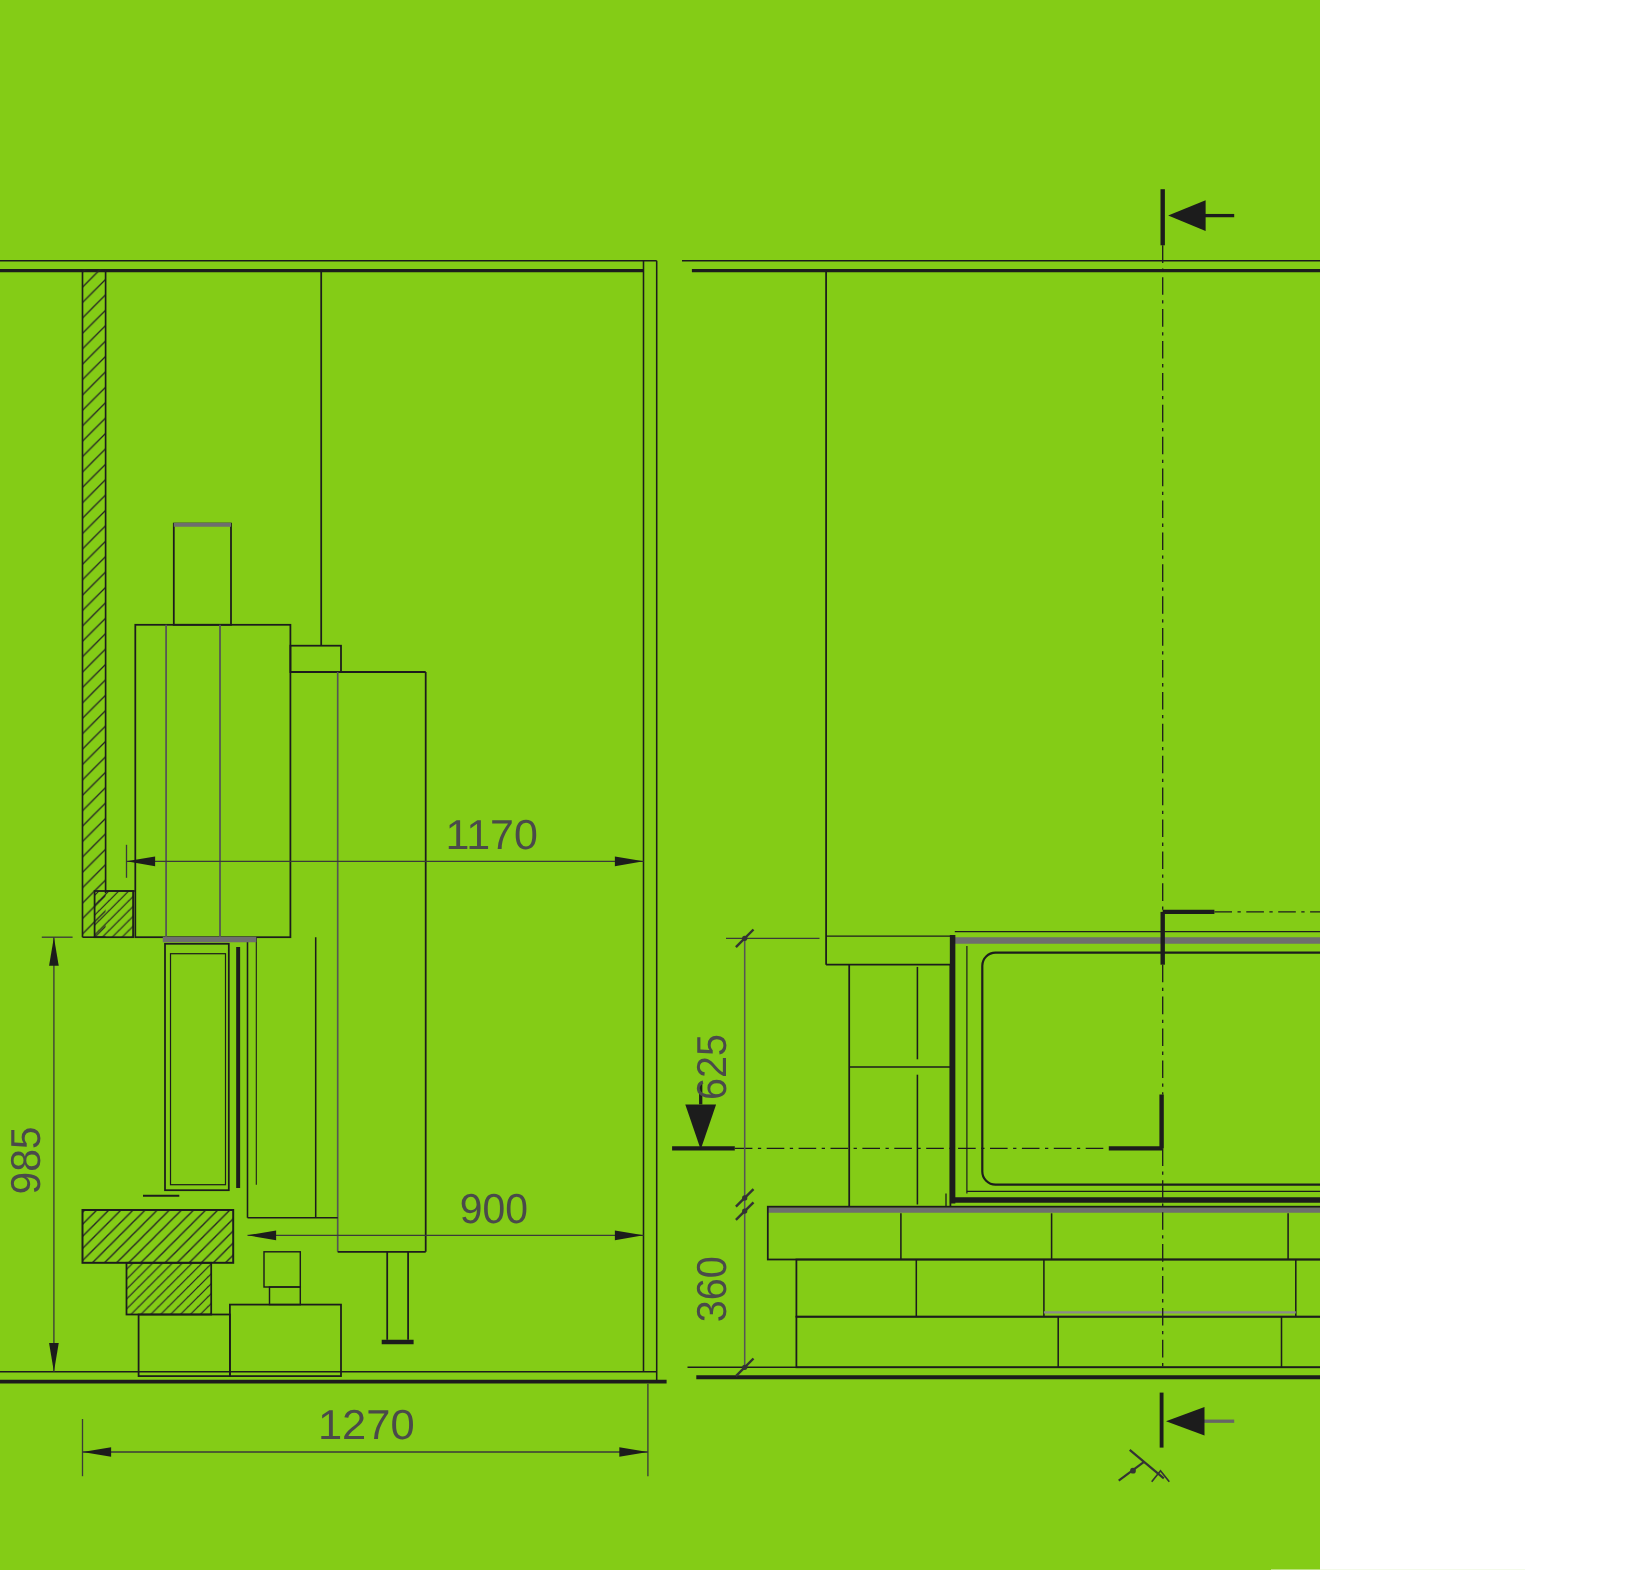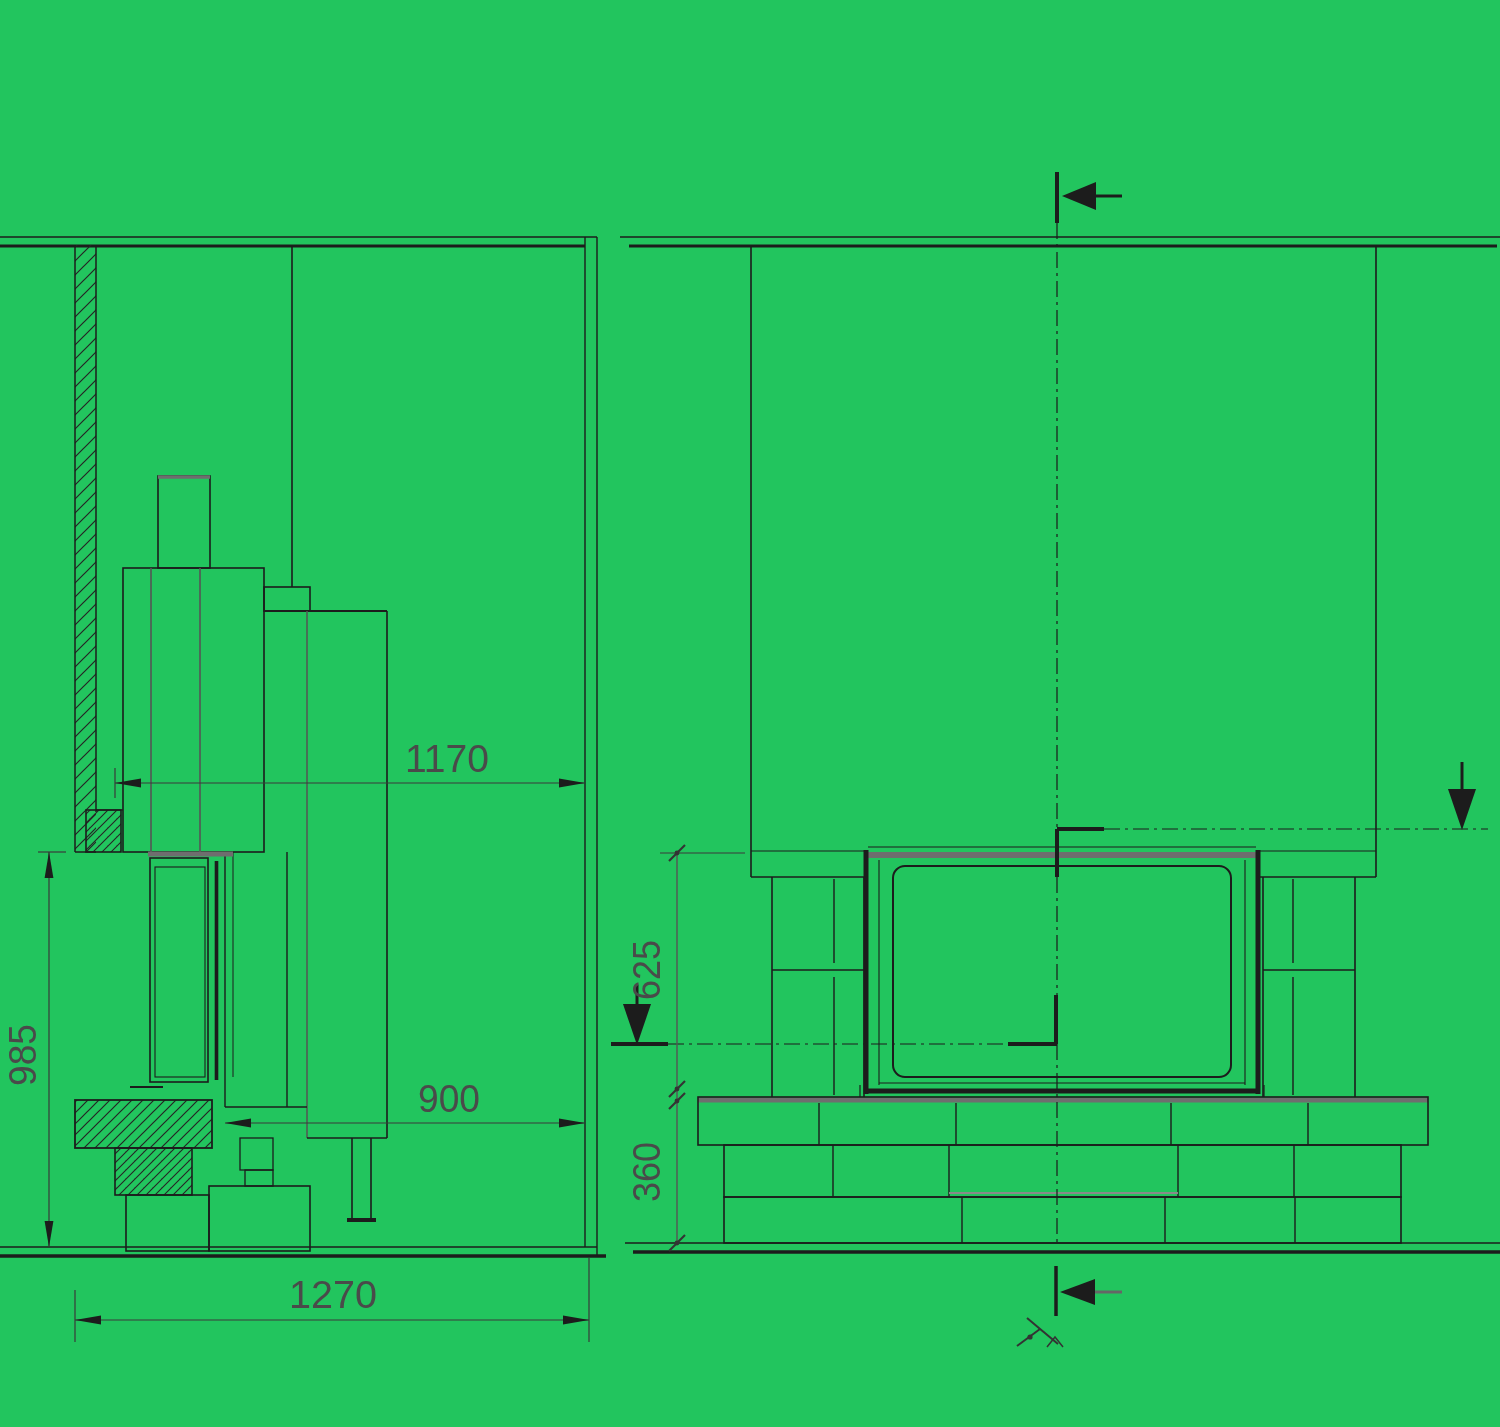--- a/index.html
+++ b/index.html
@@ -3,7 +3,7 @@
 <meta charset="utf-8">
 <style>
   html,body{margin:0;padding:0;background:#ffffff;}
-  .page{position:relative;width:1500px;height:1427px;background:#22c55e;overflow:hidden;
+  .page{position:relative;width:1200px;height:1427px;background:#84cc16;overflow:hidden;
         font-family:"Liberation Sans", sans-serif;}
   svg{display:block}
   text{font-family:"Liberation Sans", sans-serif;fill:#4a4a4a;}

